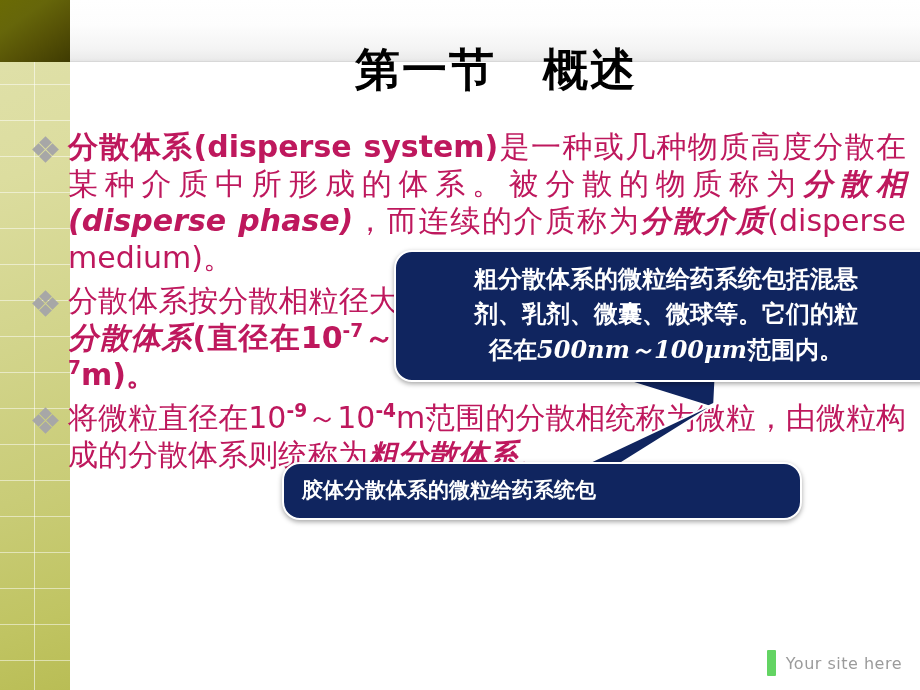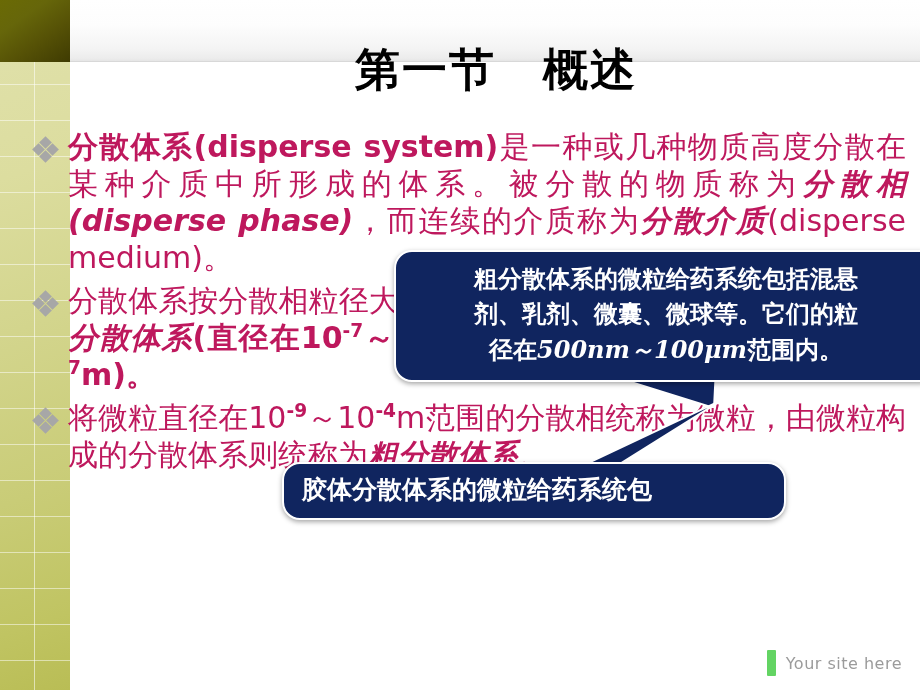--- a/index.html
+++ b/index.html
@@ -93,8 +93,8 @@
   }
   #callout-colloid{
     left:282px;top:462px;width:464px;
-    padding:8px 18px 10px 18px;
-    font-size:25px;line-height:36px;text-align:left;
+    padding:8px 34px 10px 18px;
+    font-size:21px;line-height:36px;text-align:left;
   }
   .cal-ital{font-style:italic;font-family:"DejaVu Serif","Liberation Serif",serif;}
 

